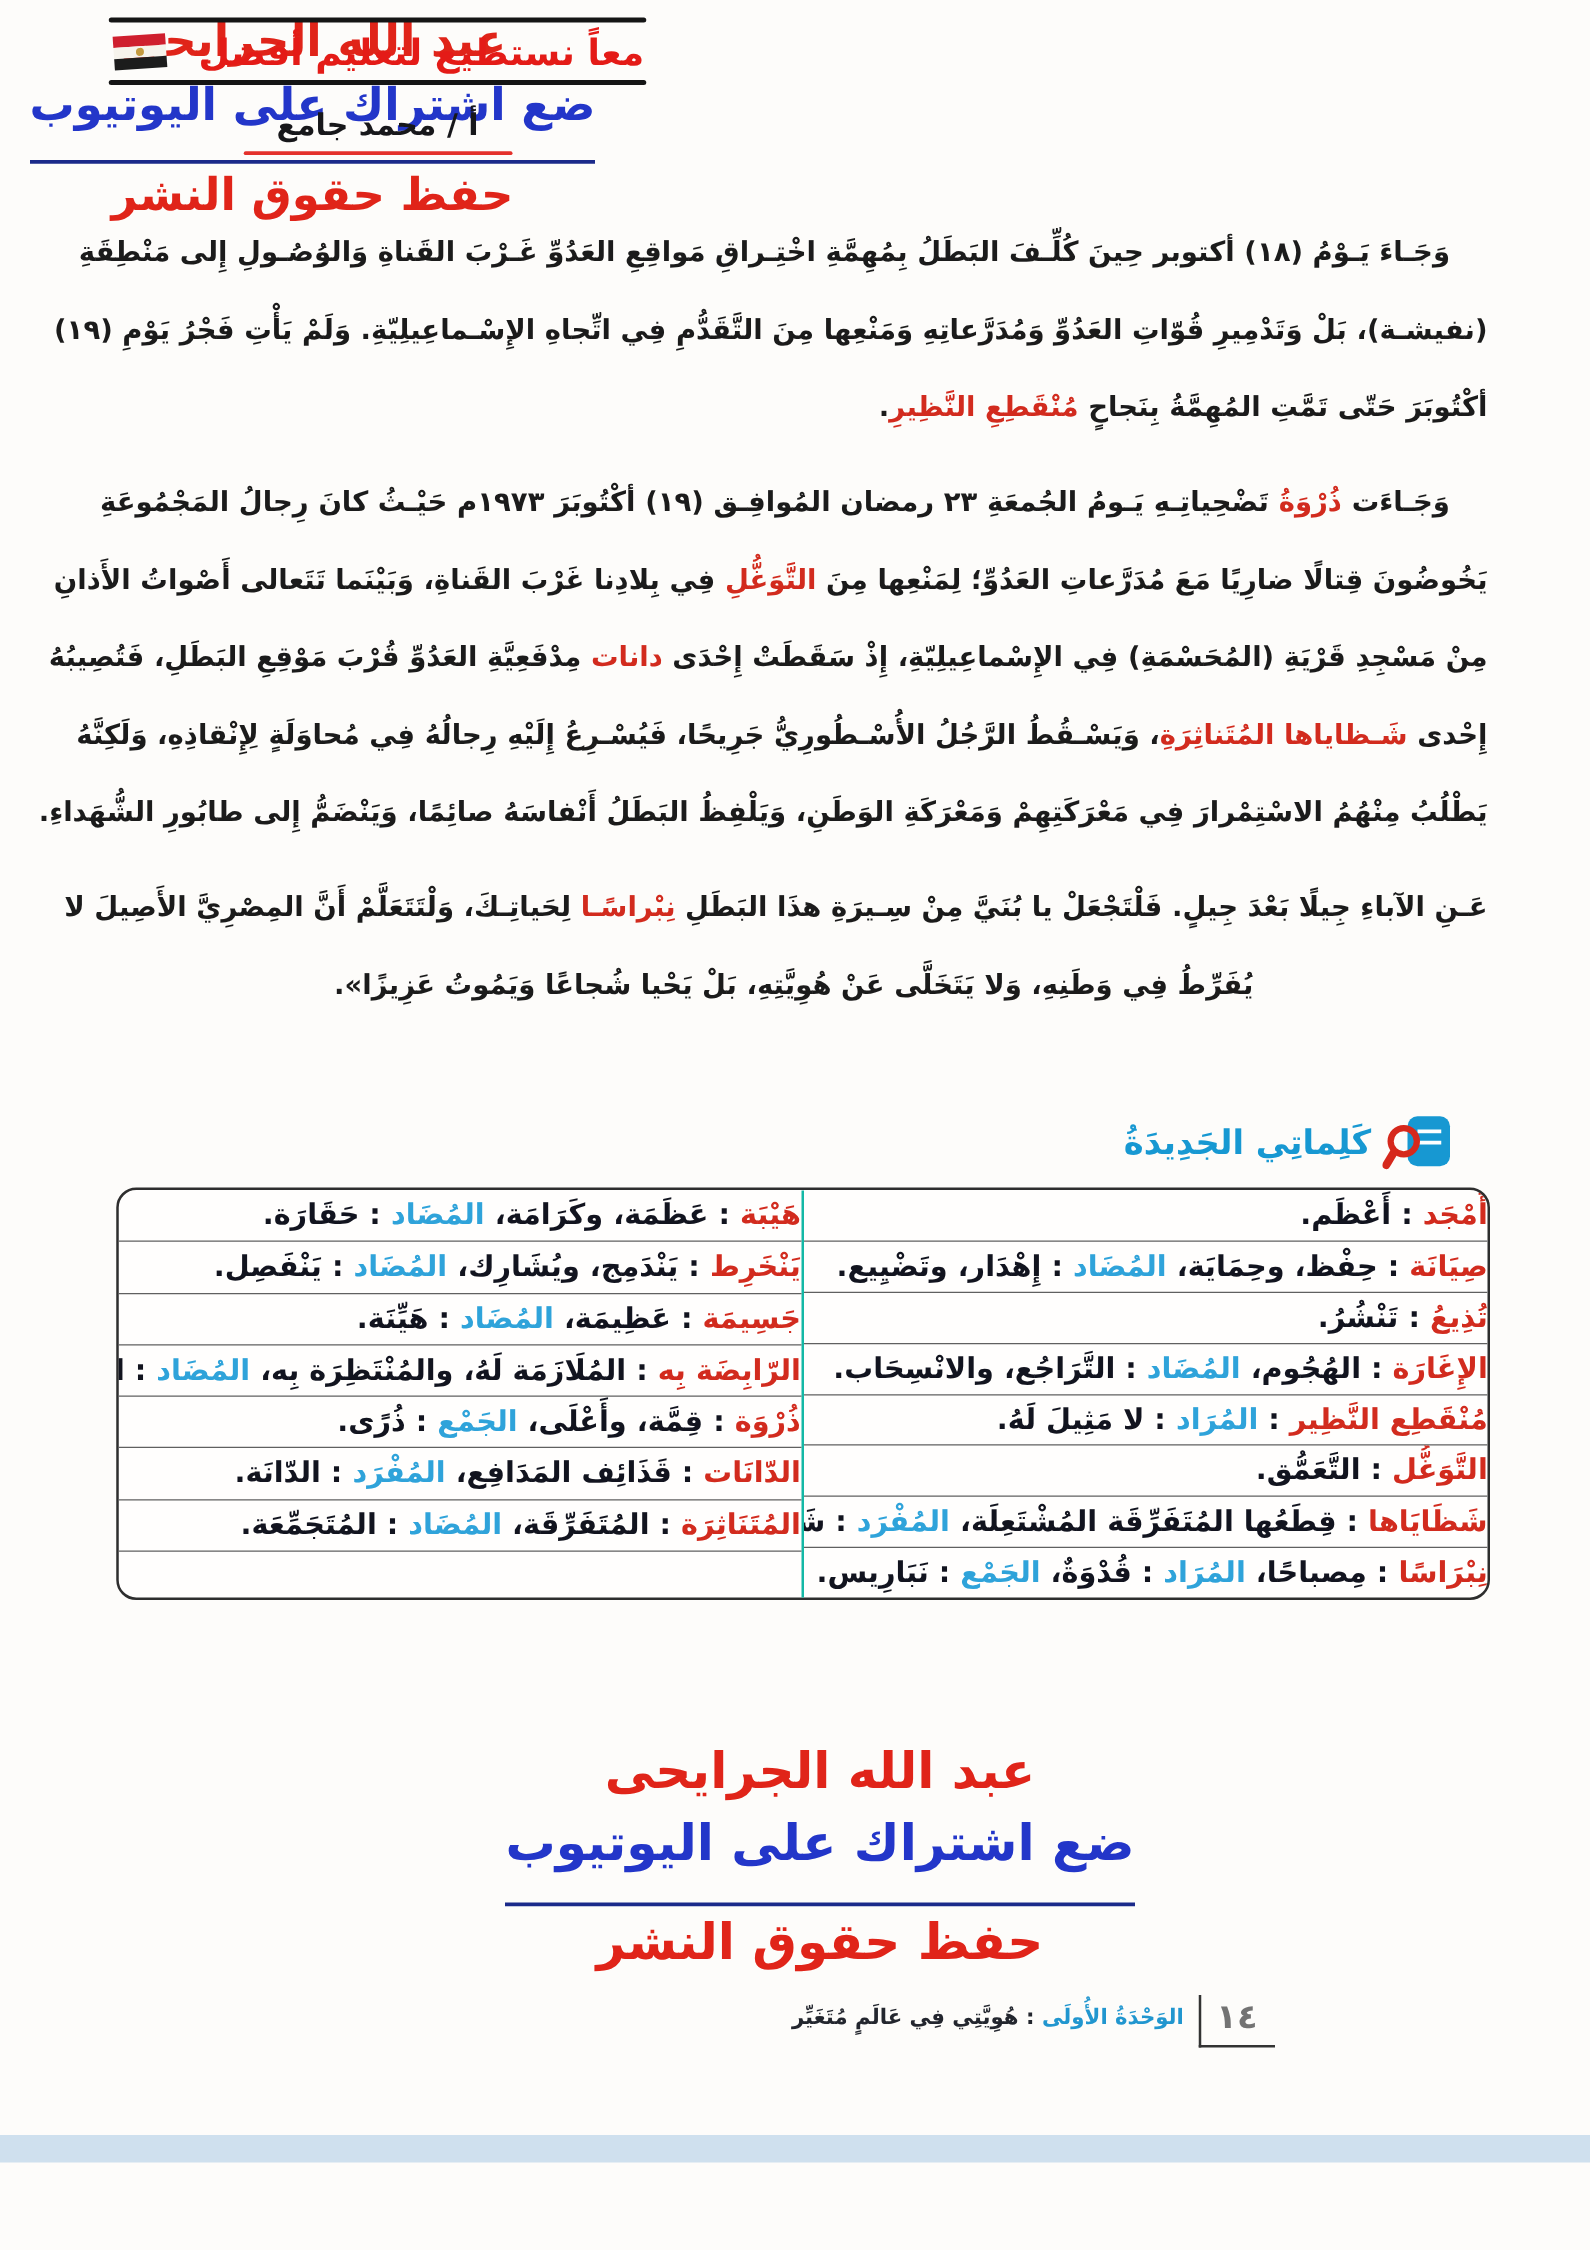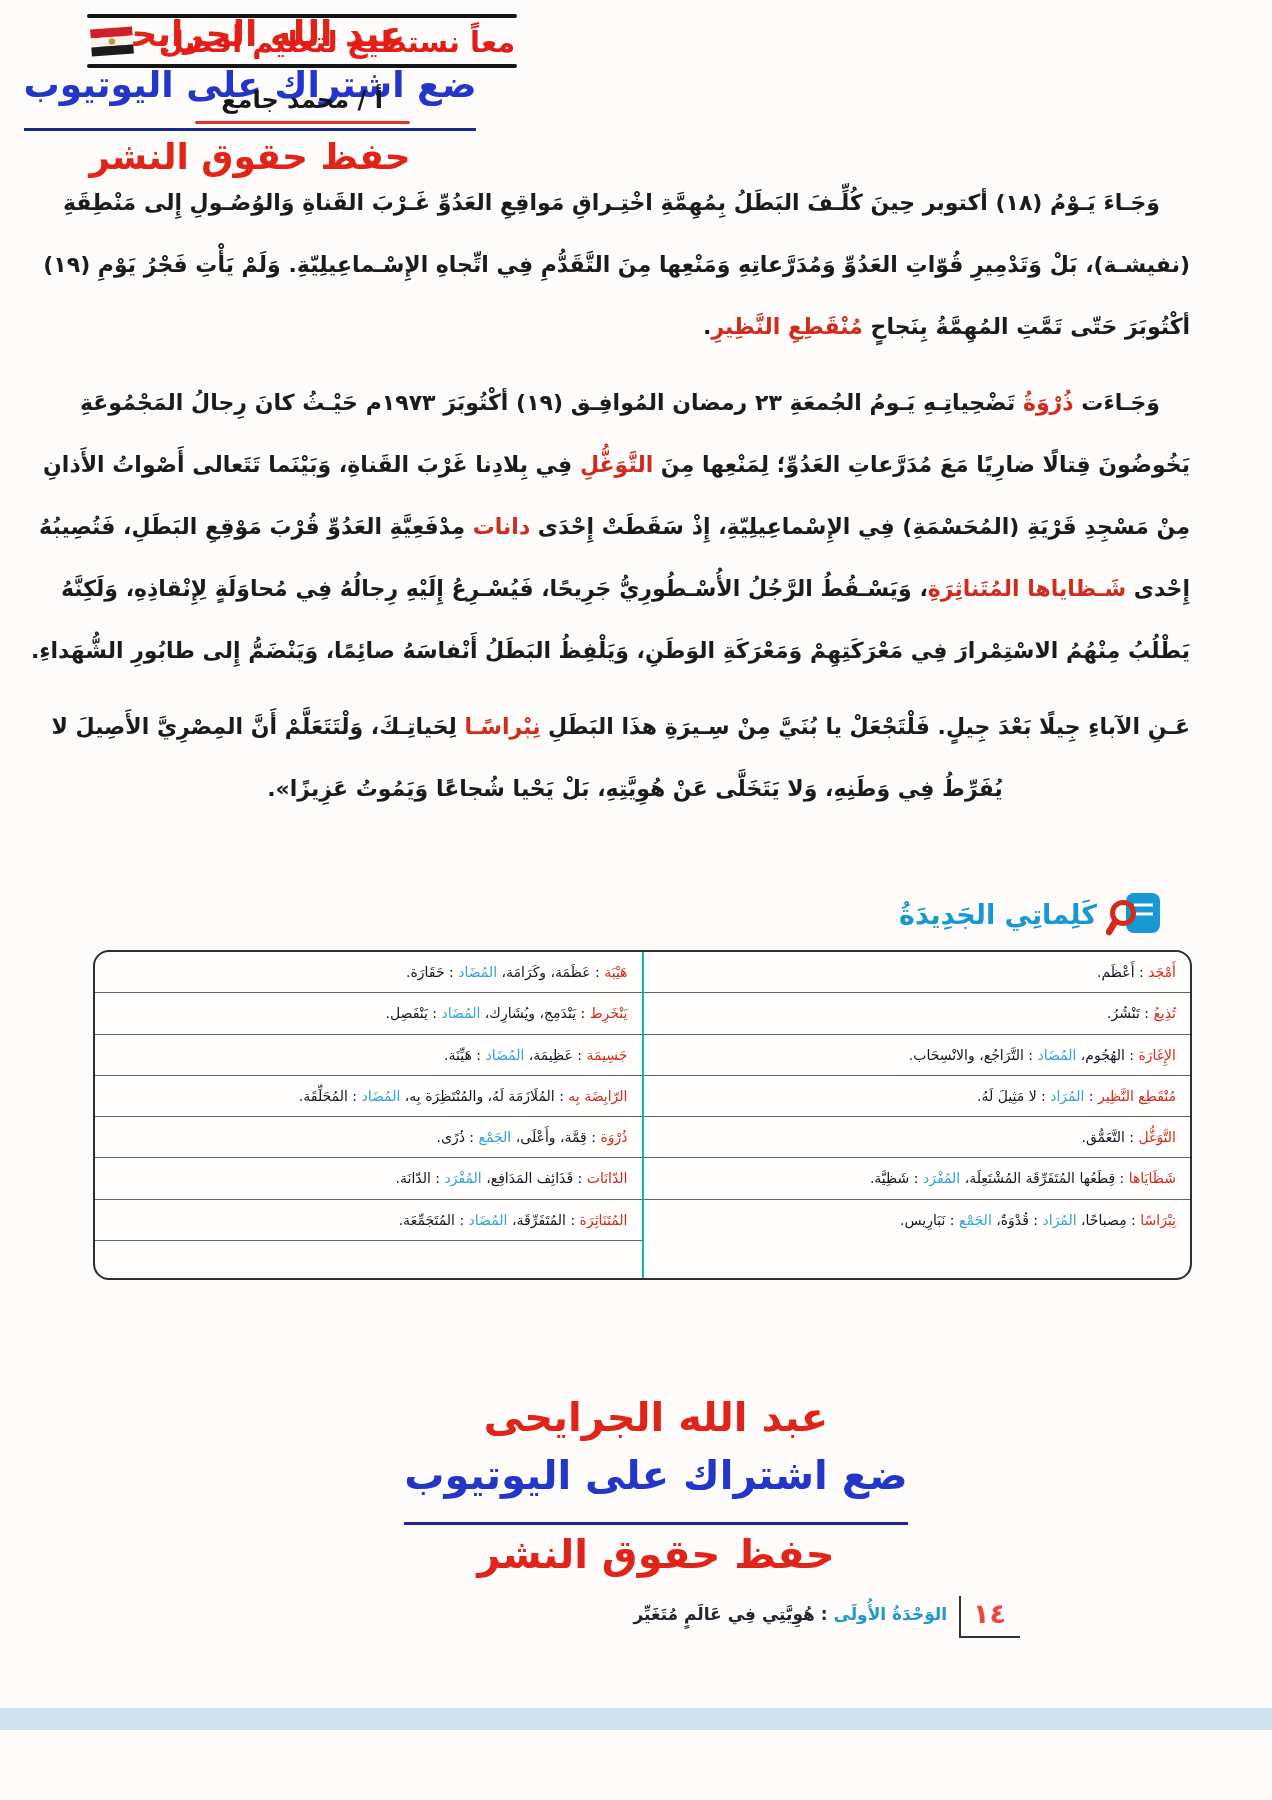--- a/index.html
+++ b/index.html
@@ -43,7 +43,7 @@
           border-radius:16px;display:flex;overflow:hidden;background:#fffefd;}
   .col{width:50%;display:flex;flex-direction:column;}
   .col-r{border-left:2px solid #14b8a6;}
-  .trow{height:40.25px;line-height:40.25px;padding:0 14px 0 8px;font-size:14px;font-weight:normal;
+  .trow{height:40.25px;line-height:40.25px;padding:0 0 0 8px;font-size:23px;font-weight:bold;
         color:#12141f;border-bottom:1.6px solid #606060;white-space:nowrap;overflow:hidden;}
   .col-r .trow:last-child{border-bottom:none;}
 

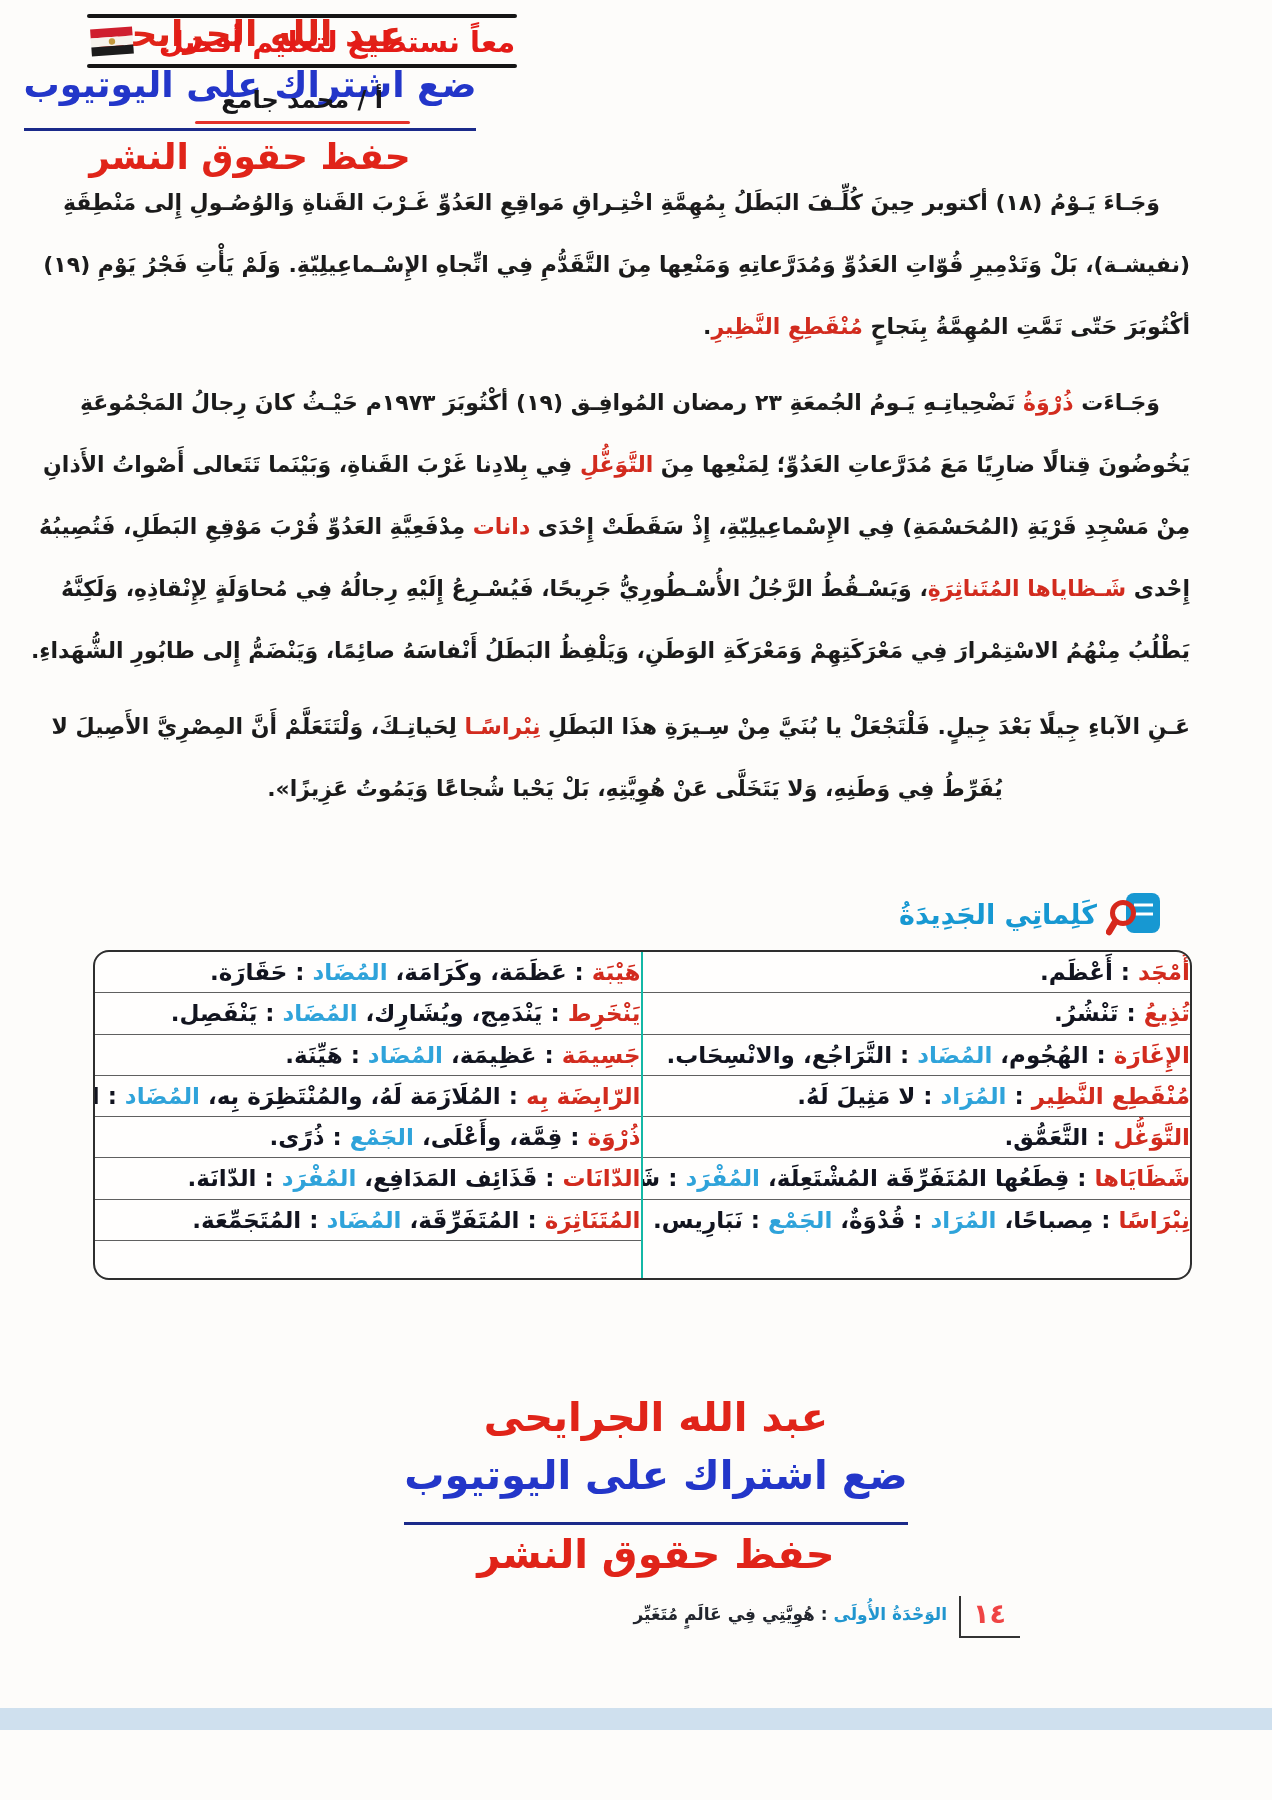--- a/index.html
+++ b/index.html
@@ -117,6 +117,7 @@
   <div class="vtable">
     <div class="col col-r">
         <div class="trow"><span class="seg-r">أَمْجَد</span><span> : أَعْظَم.</span></div>
+        <div class="trow"><span class="seg-r">صِيَانَة</span><span> : حِفْظ، وحِمَايَة، </span><span class="seg-b">المُضَاد</span><span> : إِهْدَار، وتَضْيِيع.</span></div>
         <div class="trow"><span class="seg-r">تُذِيعُ</span><span> : تَنْشُرُ.</span></div>
         <div class="trow"><span class="seg-r">الإِغَارَة</span><span> : الهُجُوم، </span><span class="seg-b">المُضَاد</span><span> : التَّرَاجُع، والانْسِحَاب.</span></div>
         <div class="trow"><span class="seg-r">مُنْقَطِع النَّظِير</span><span> : </span><span class="seg-b">المُرَاد</span><span> : لا مَثِيلَ لَهُ.</span></div>

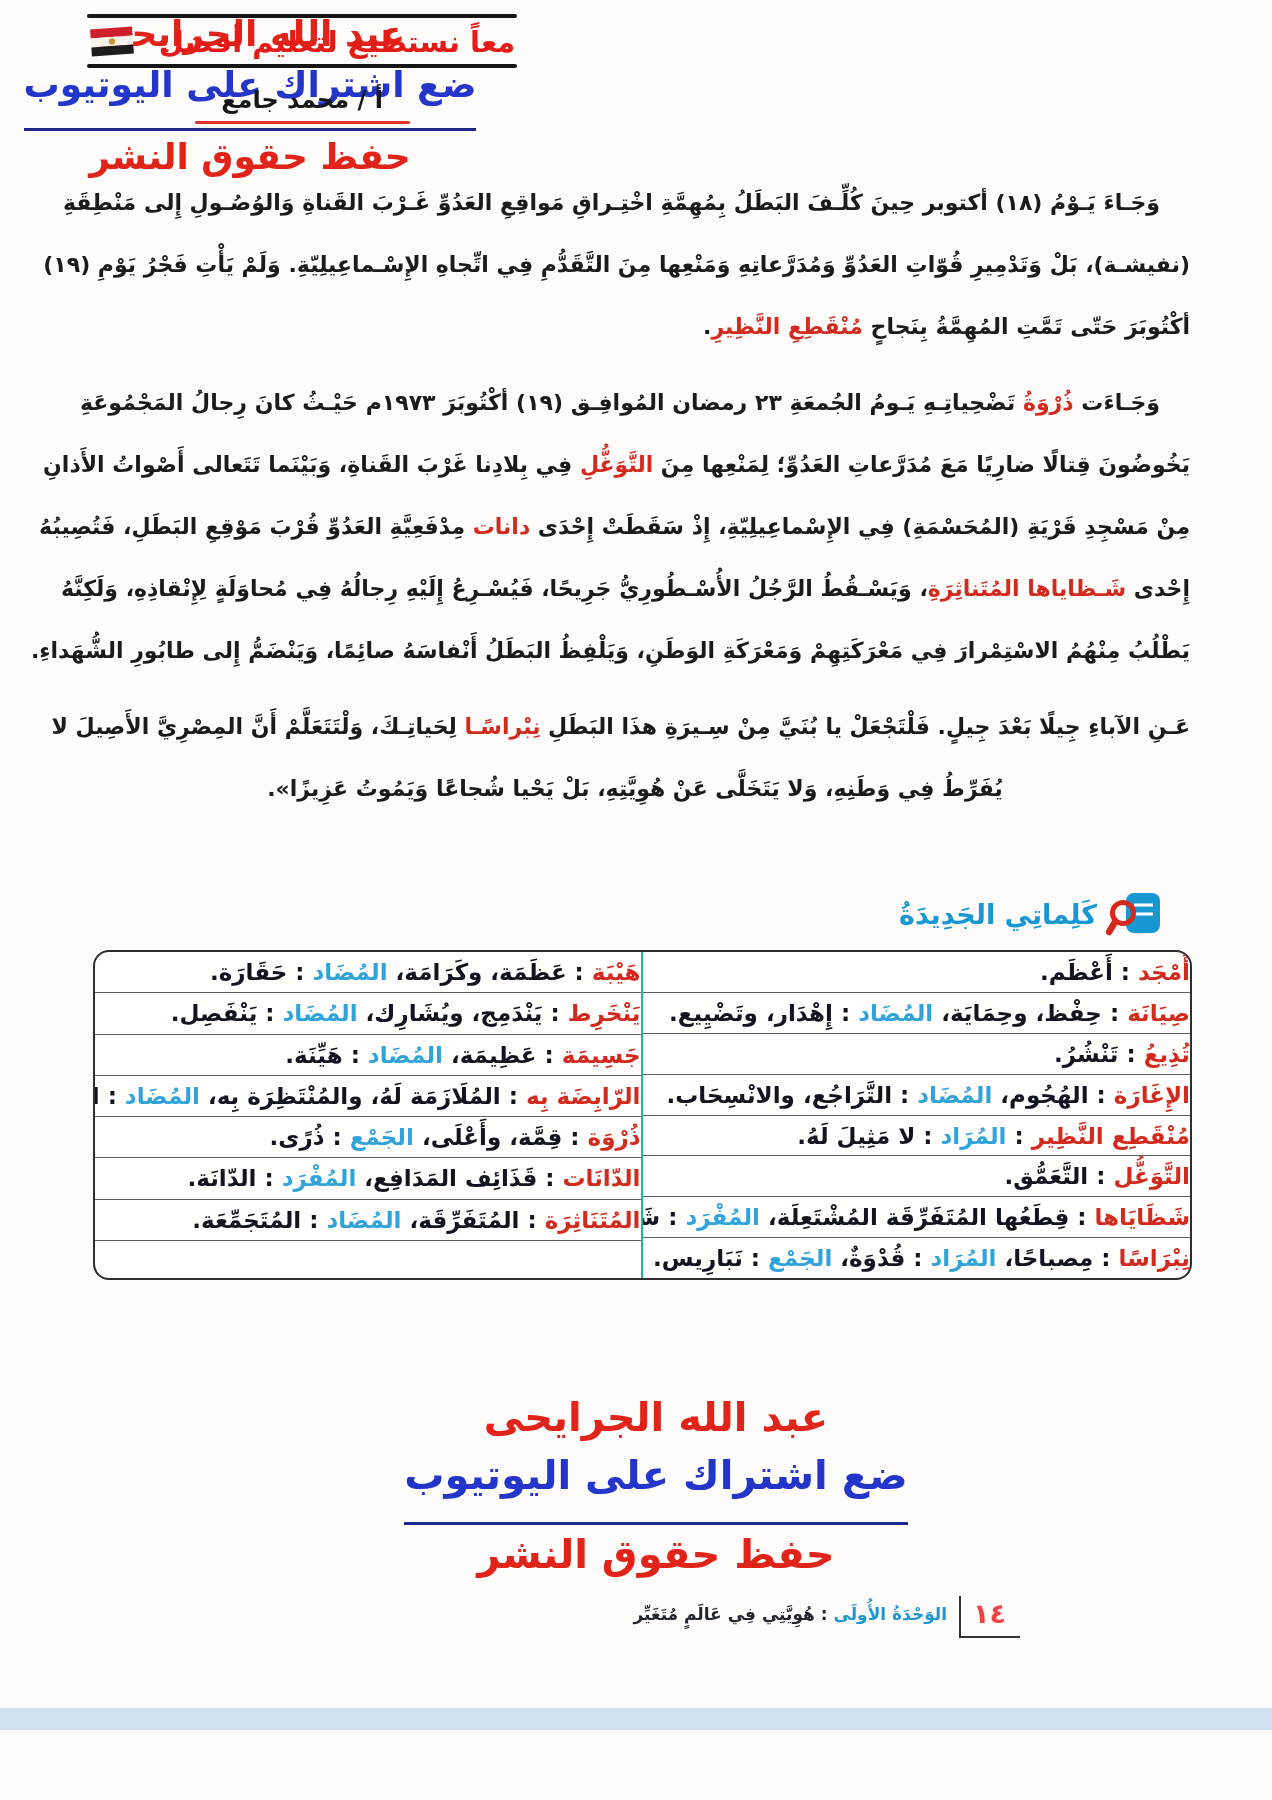--- a/index.html
+++ b/index.html
@@ -49,7 +49,7 @@
 
   
   .footer{position:absolute;top:1596px;right:252px;display:flex;align-items:flex-start;gap:12px;font-weight:bold;}
-  .pnum{font-size:27px;color:#ef4444;border-left:2.5px solid #333;border-bottom:2.5px solid #333;
+  .pnum{font-size:27px;color:#737373;border-left:2.5px solid #333;border-bottom:2.5px solid #333;
         padding:2px 14px 6px 12px;line-height:1.2;}
   .ftitle{font-size:17px;color:#23262e;padding-top:8px;}
   .funit{color:#2196cf;}

